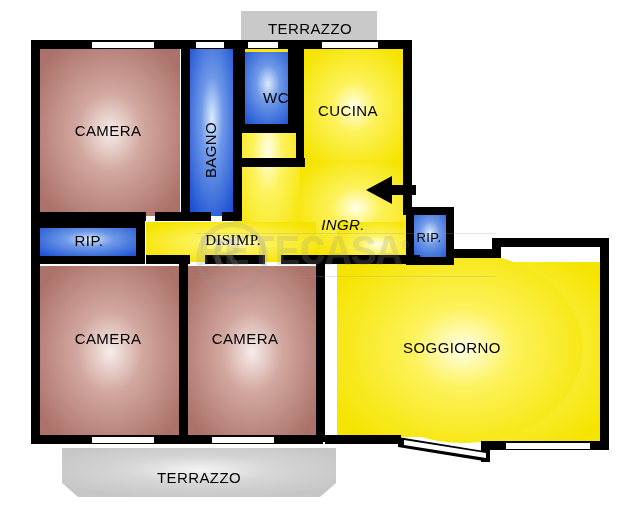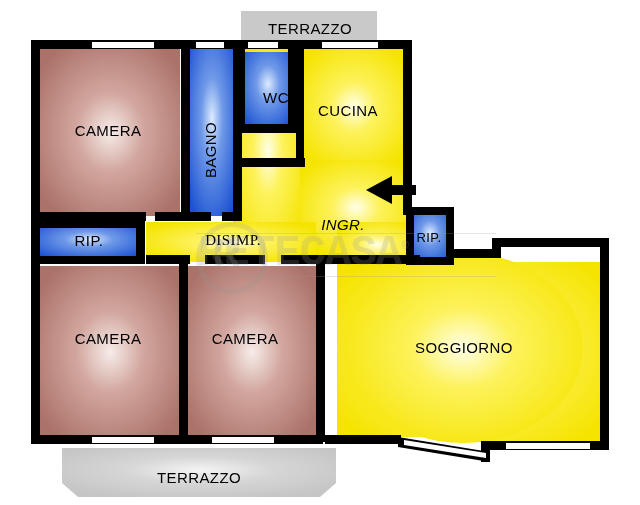--- a/index.html
+++ b/index.html
@@ -233,7 +233,7 @@
   <div class="label small" style="left:429px; top:237px;">RIP.</div>
   <div class="label" style="left:108px; top:338px;">CAMERA</div>
   <div class="label" style="left:245px; top:338px;">CAMERA</div>
-  <div class="label" style="left:464px; top:347px;">SOGGIORNO</div>
+  <div class="label" style="left:452px; top:347px;">SOGGIORNO</div>
   <div class="label" style="left:310px; top:28px;">TERRAZZO</div>
   <div class="label" style="left:199px; top:477px;">TERRAZZO</div>
 

